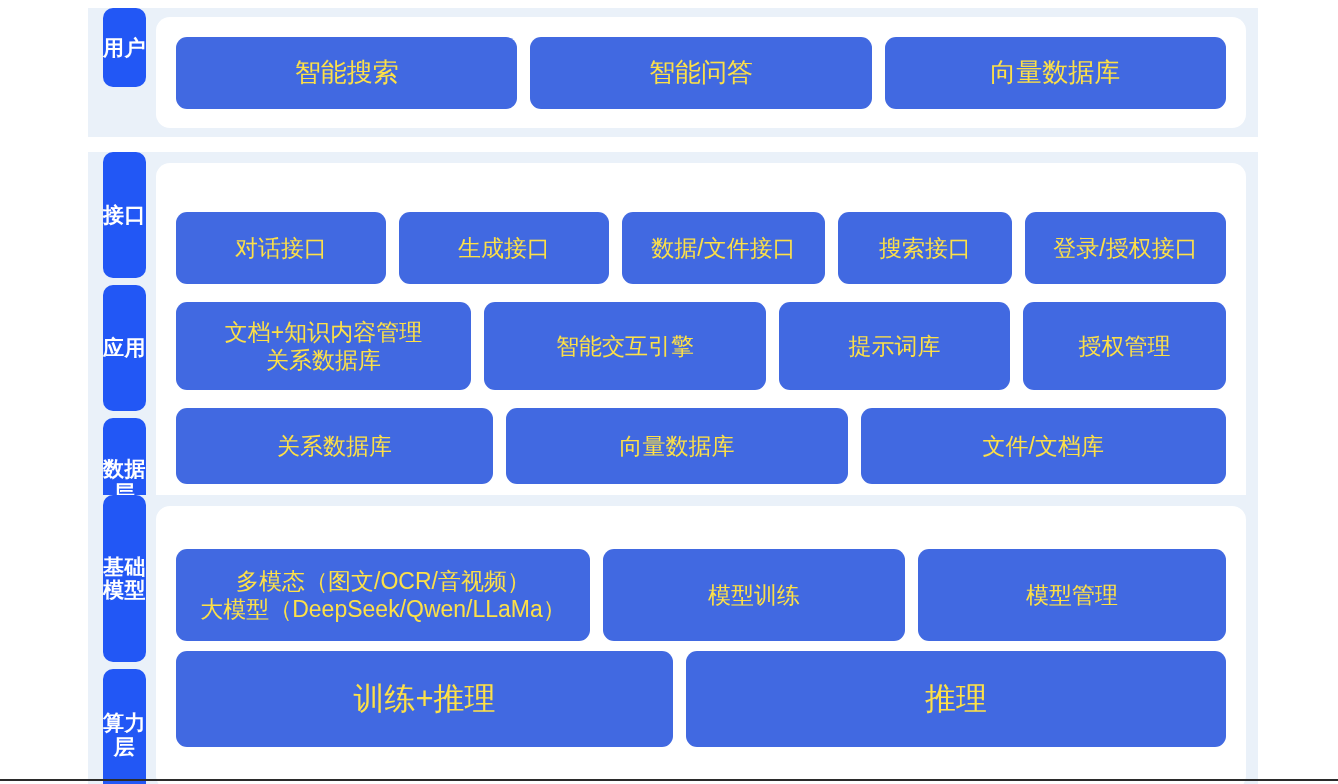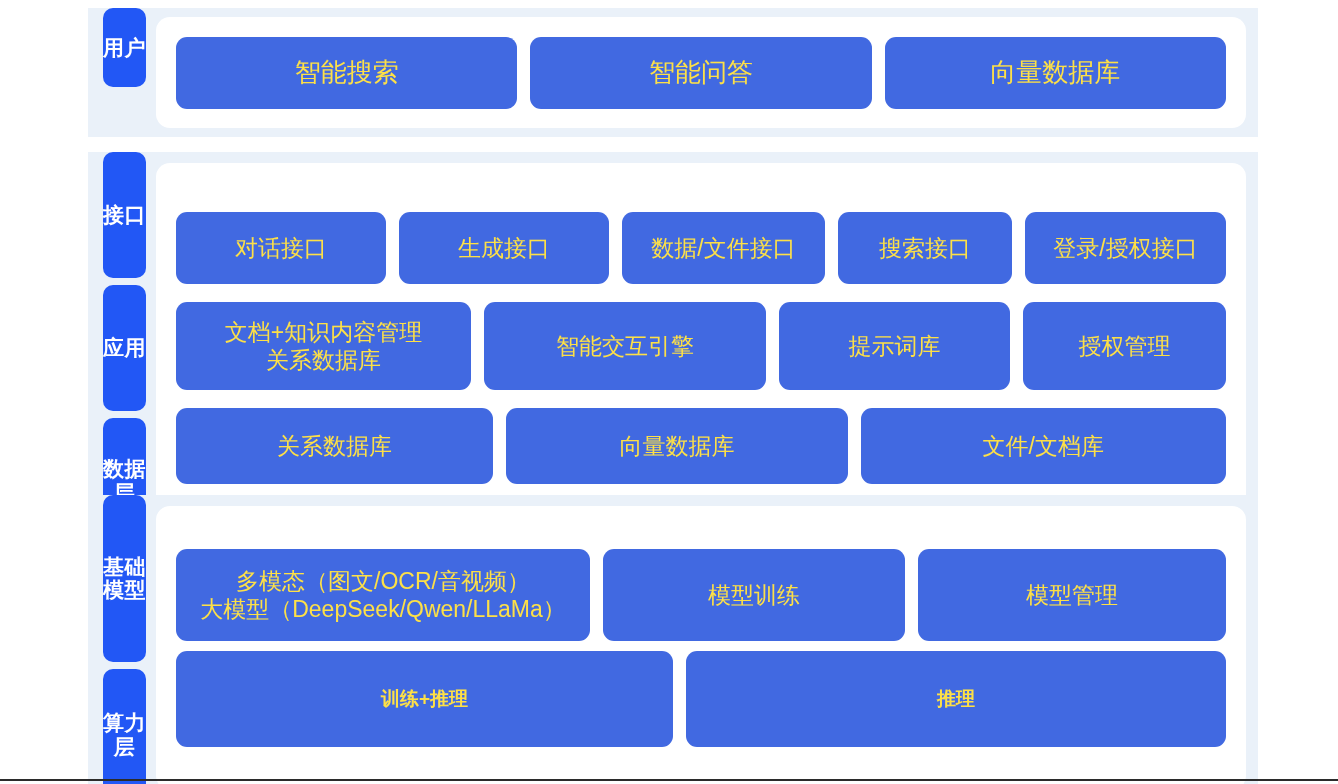--- a/index.html
+++ b/index.html
@@ -116,7 +116,7 @@
   #row-base-model { height: 92px; }
   #row-compute    { height: 96px; }
   #row-base-model .box { font-size: 23px; }
-  #row-compute .box    { font-size: 19px; font-weight: bold; }
+  #row-compute .box    { font-size: 31px; }
   #box-multimodal { font-size: 22px; line-height: 1.22; }
 
   

